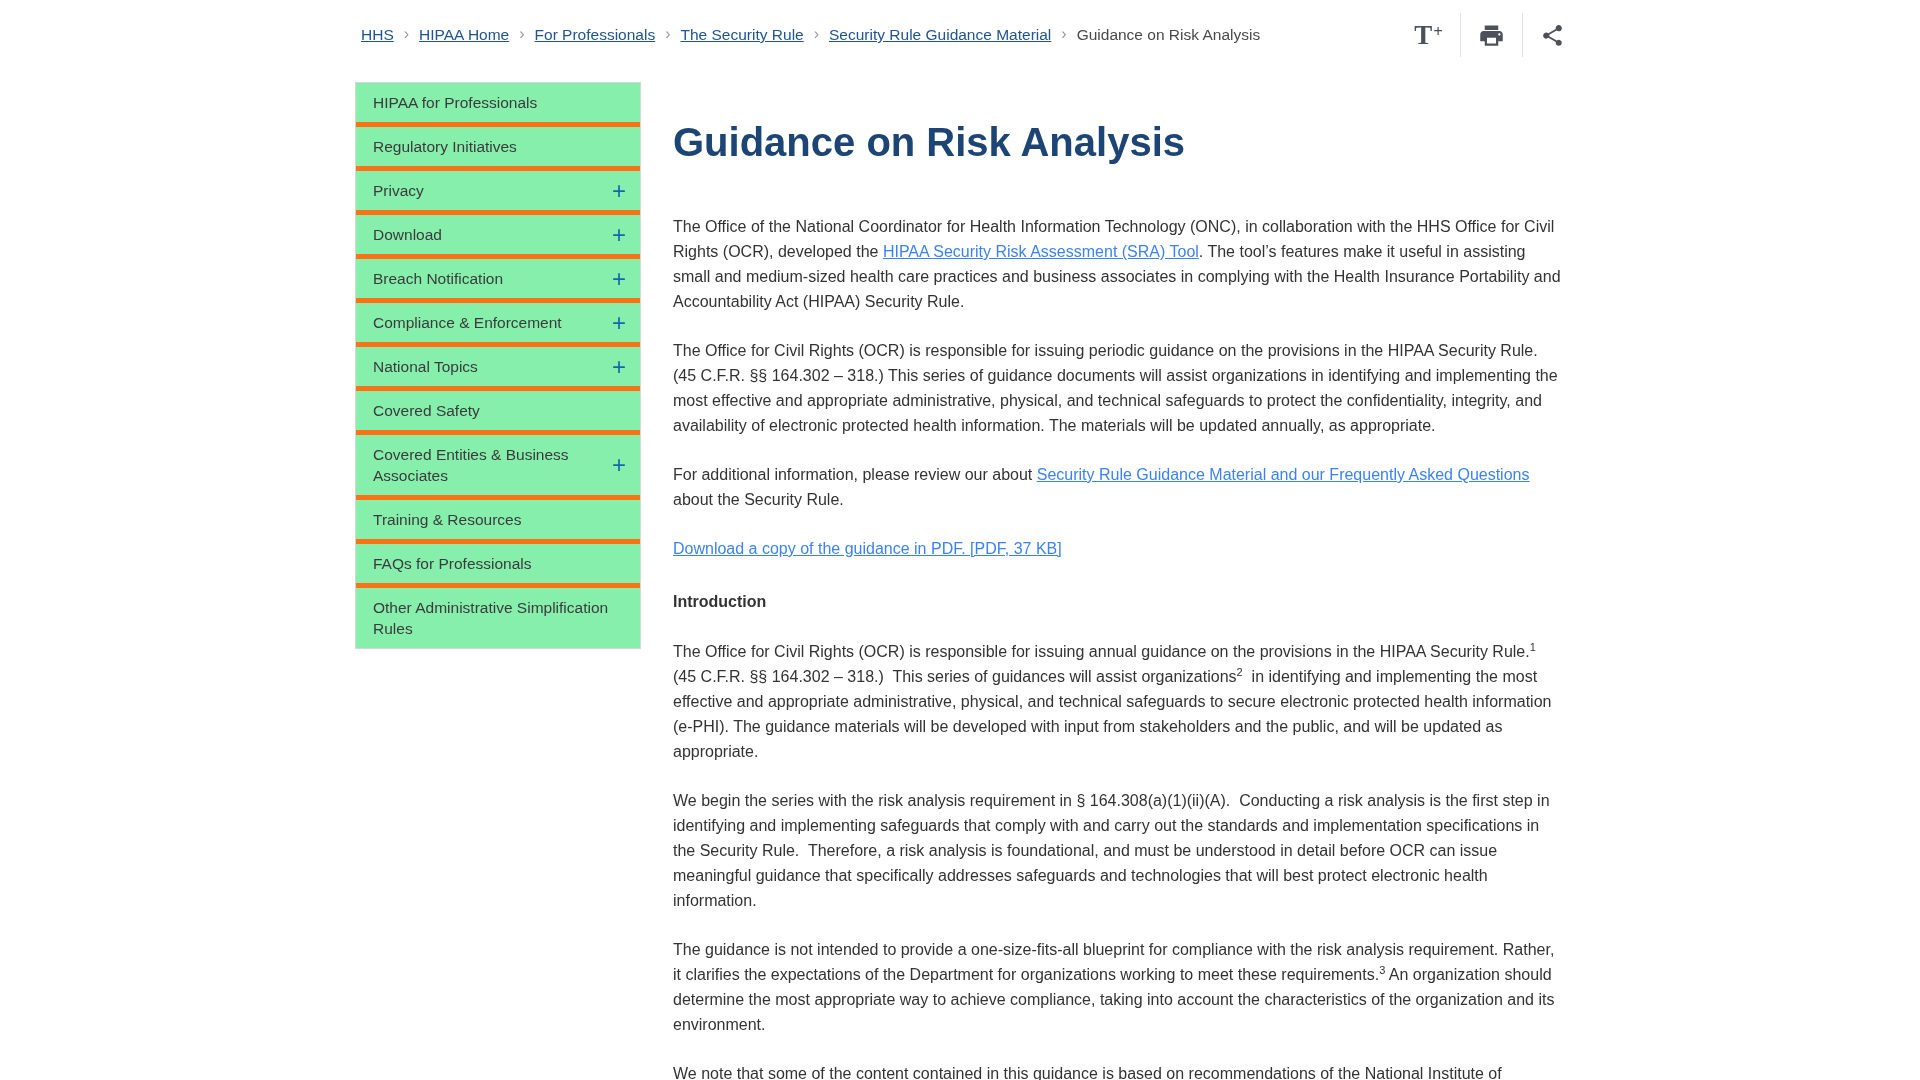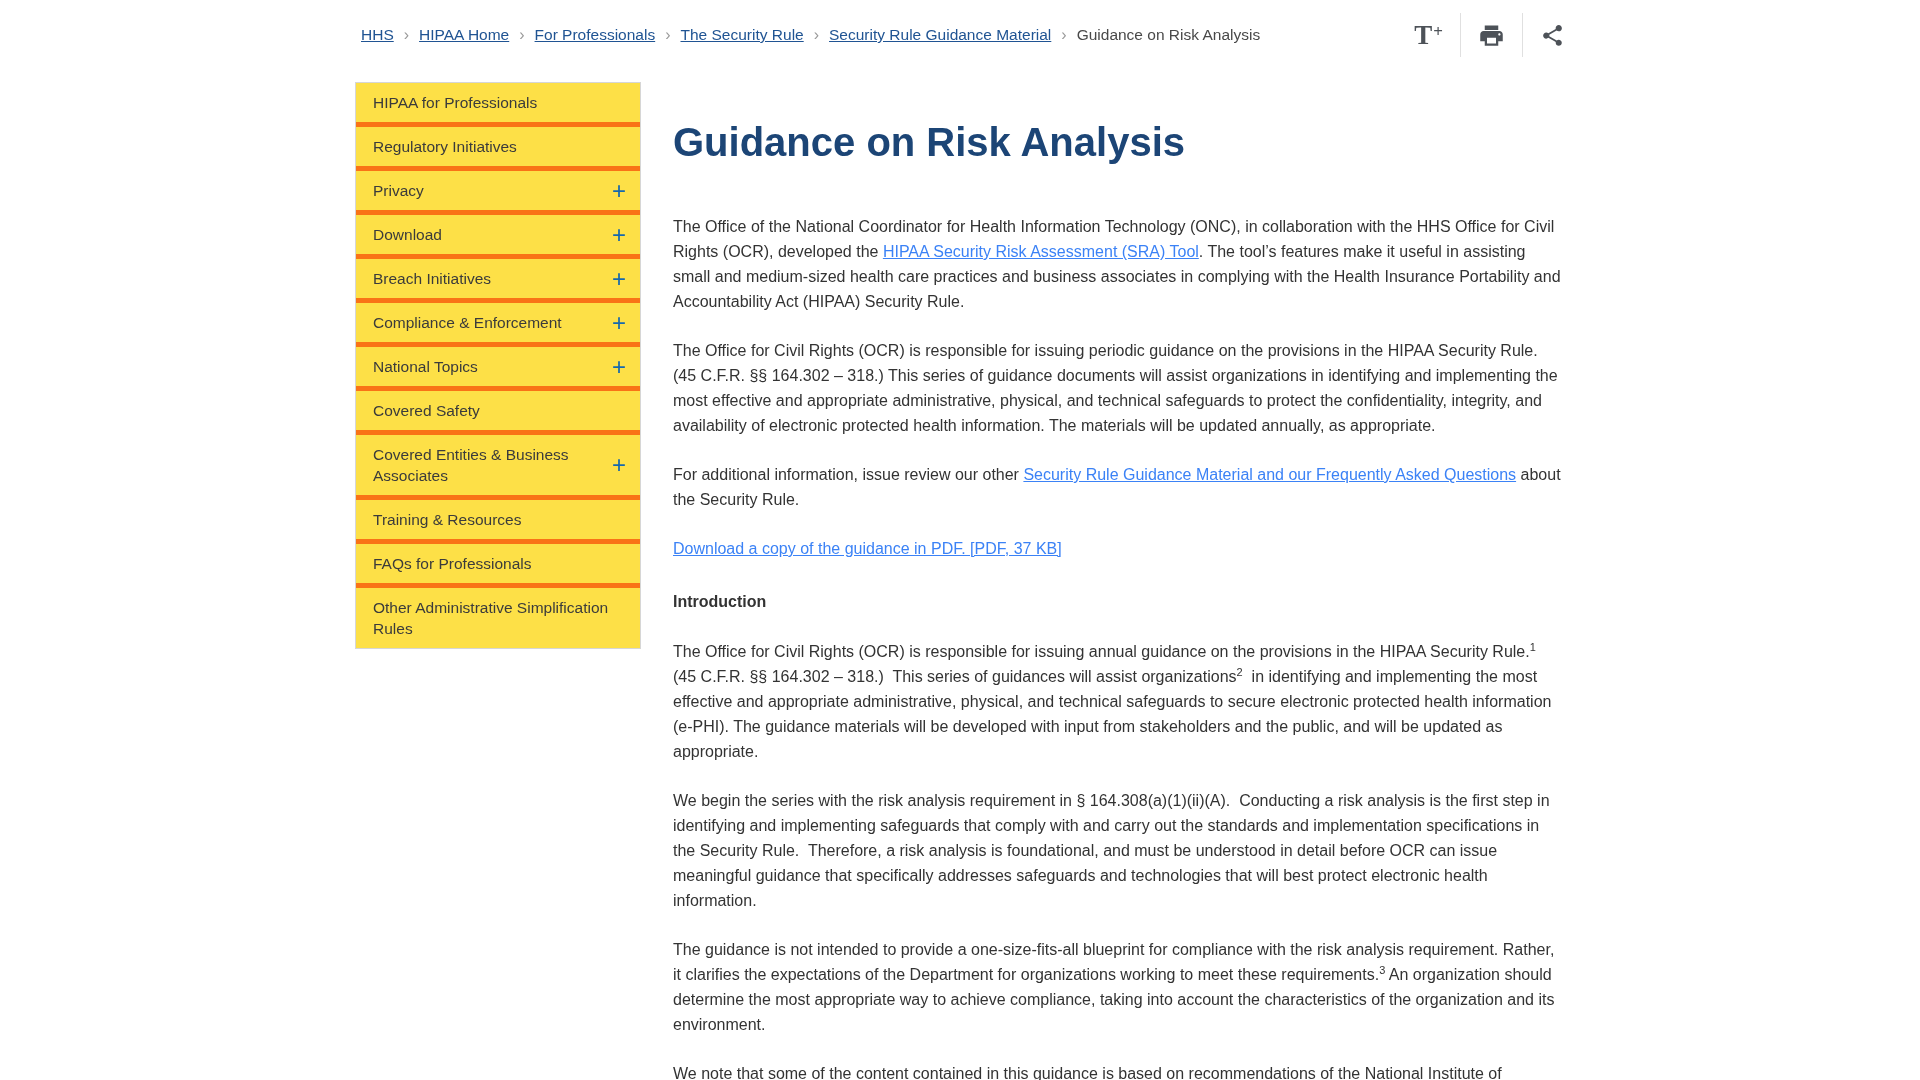--- a/index.html
+++ b/index.html
@@ -13,7 +13,7 @@
 
   
   .topbar { display: flex; justify-content: space-between; align-items: center; padding: 12px 0 12px 0; }
-  .breadcrumb { font-size: 15.5px; color: #494949; display: flex; align-items: center; flex-wrap: wrap; padding-left: 6px; }
+  .breadcrumb { font-size: 15.5px; color: #494949; display: flex; flex-wrap: wrap; padding-left: 6px; }
   .breadcrumb a { color: #205493; text-decoration: underline; }
   .crumb-sep { color: #9b9b9b; margin: 0 10px; font-size: 16px; line-height: 1; }
   .crumb-current { color: #494949; }

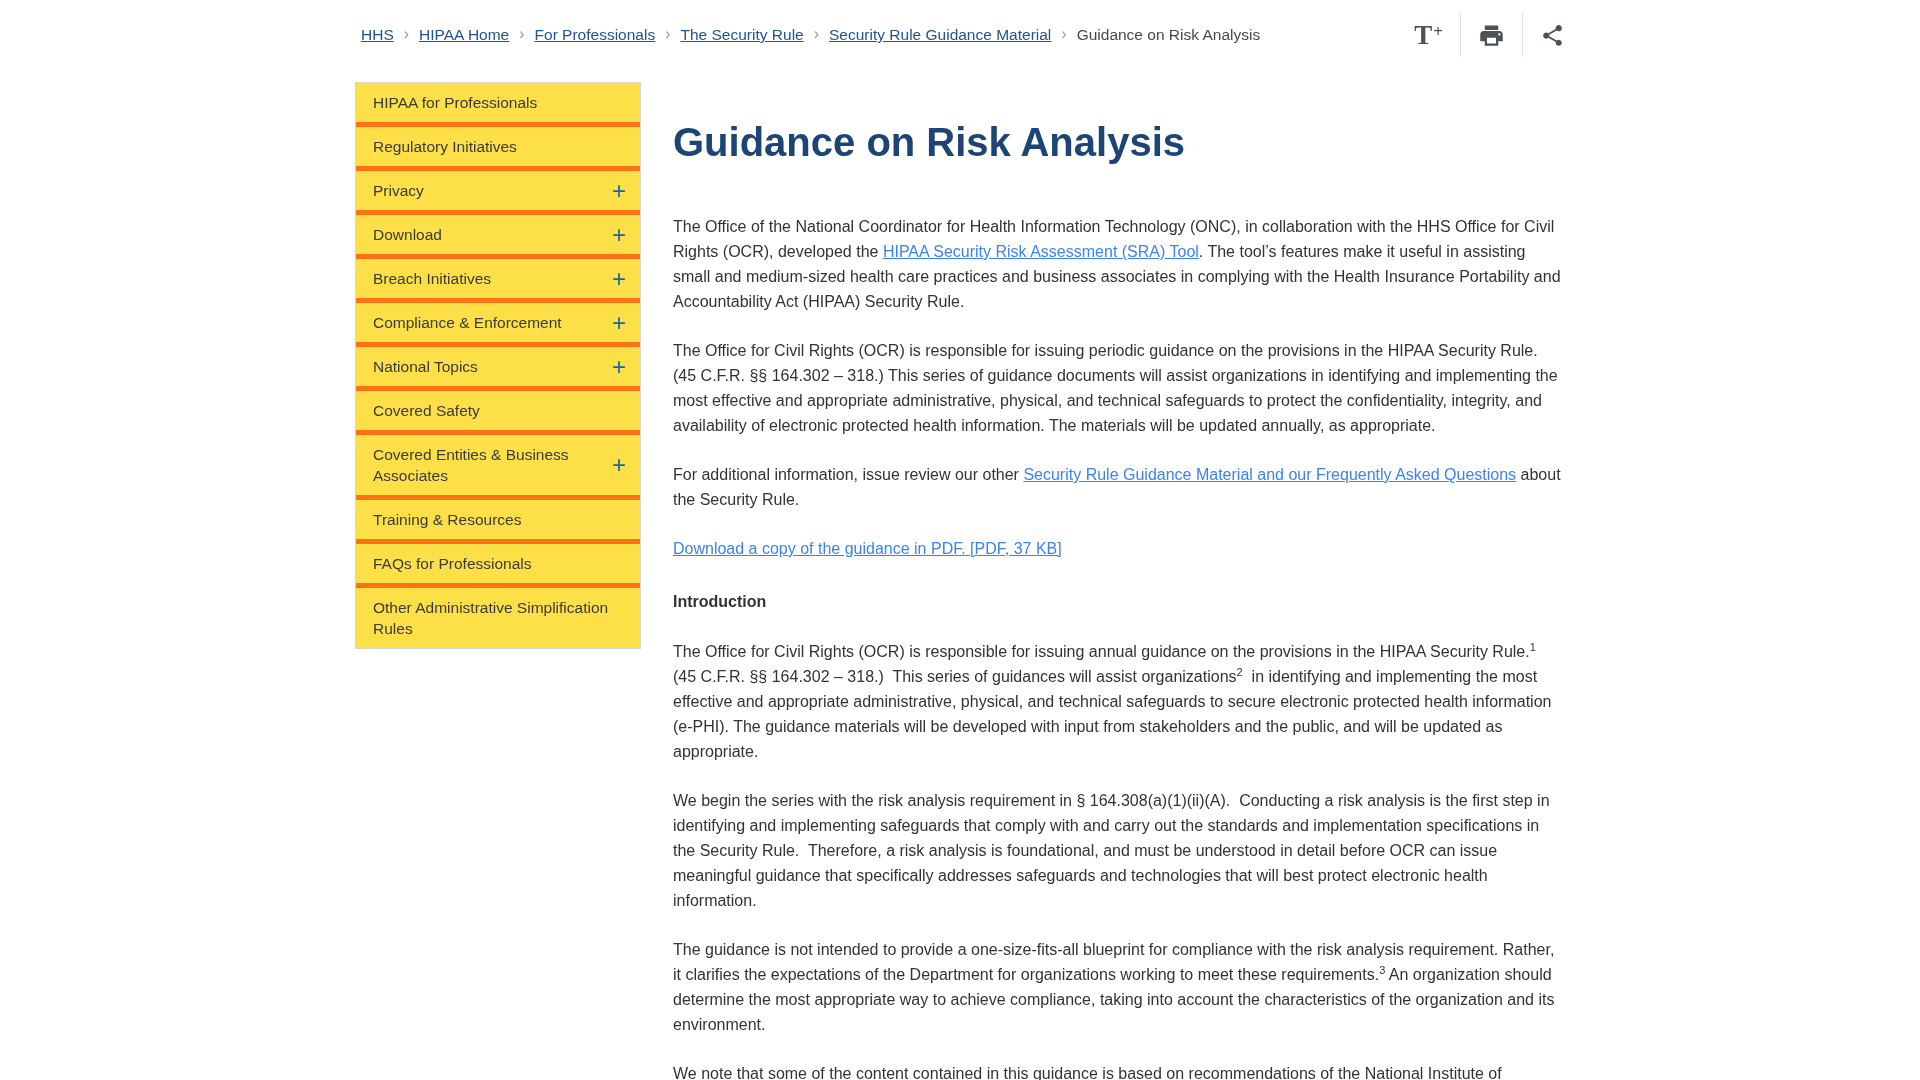--- a/index.html
+++ b/index.html
@@ -30,7 +30,7 @@
 
   
   .sidebar { width: 286px; flex-shrink: 0; border: 1px solid #d6d6d6; }
-  .sidebar-item { display: flex; justify-content: space-between; align-items: center; padding: 9px 14px 9px 17px; font-size: 15.5px; line-height: 21px; color: #3b3b3b; cursor: pointer; background: #fde047; }
+  .sidebar-item { display: flex; justify-content: space-between; align-items: center; padding: 9px 14px 9px 17px; font-size: 15.5px; line-height: 21px; color: #3b3b3b; cursor: pointer; background: #86efac; }
   .sidebar-item + .sidebar-item { border-top: 5px solid #f97316; }
   .sidebar-label { display: block; }
   .plus-icon { color: #1568ae; font-size: 24px; font-weight: 400; line-height: 18px; margin-left: 10px; flex-shrink: 0; }

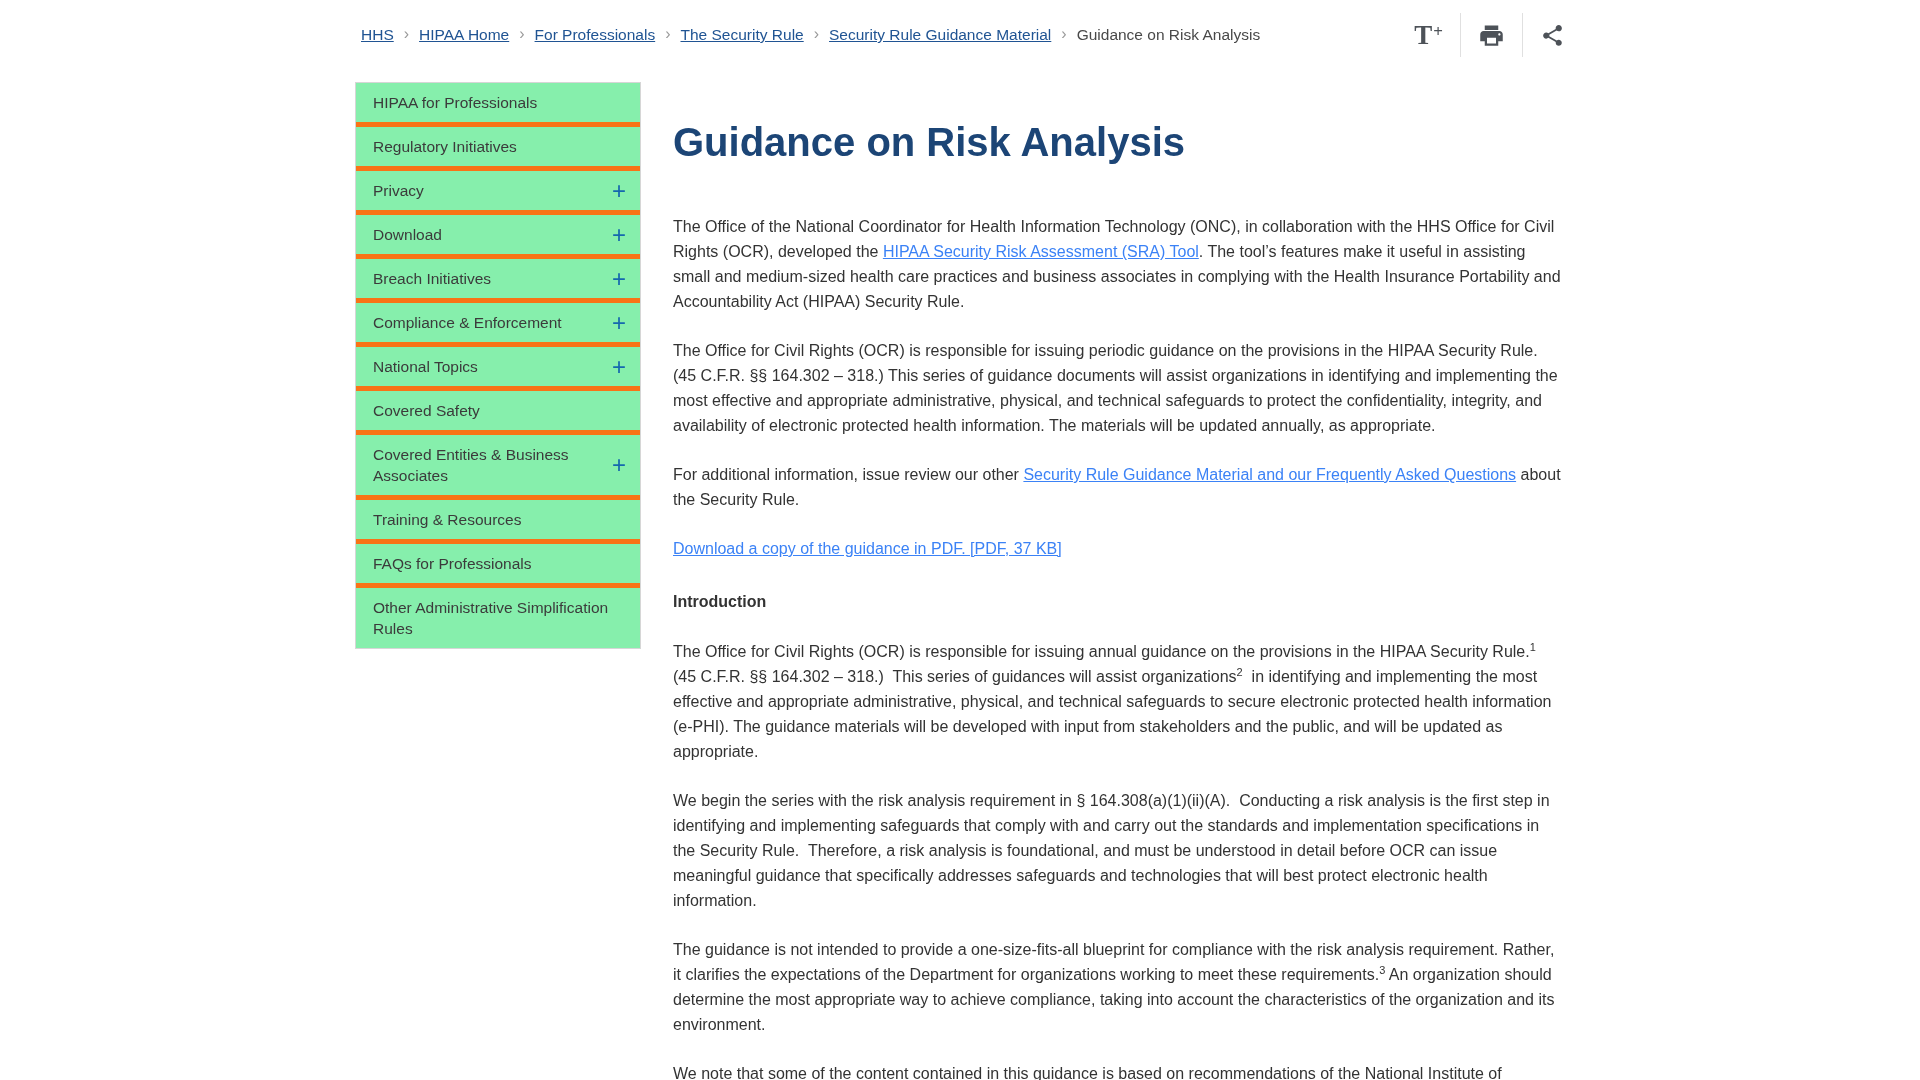--- a/index.html
+++ b/index.html
@@ -99,7 +99,7 @@
           <span class="plus-icon">+</span>
         </div>
         <div class="sidebar-item">
-          <span class="sidebar-label">Breach Initiatives</span>
+          <span class="sidebar-label">Breach Notification</span>
           <span class="plus-icon">+</span>
         </div>
         <div class="sidebar-item">

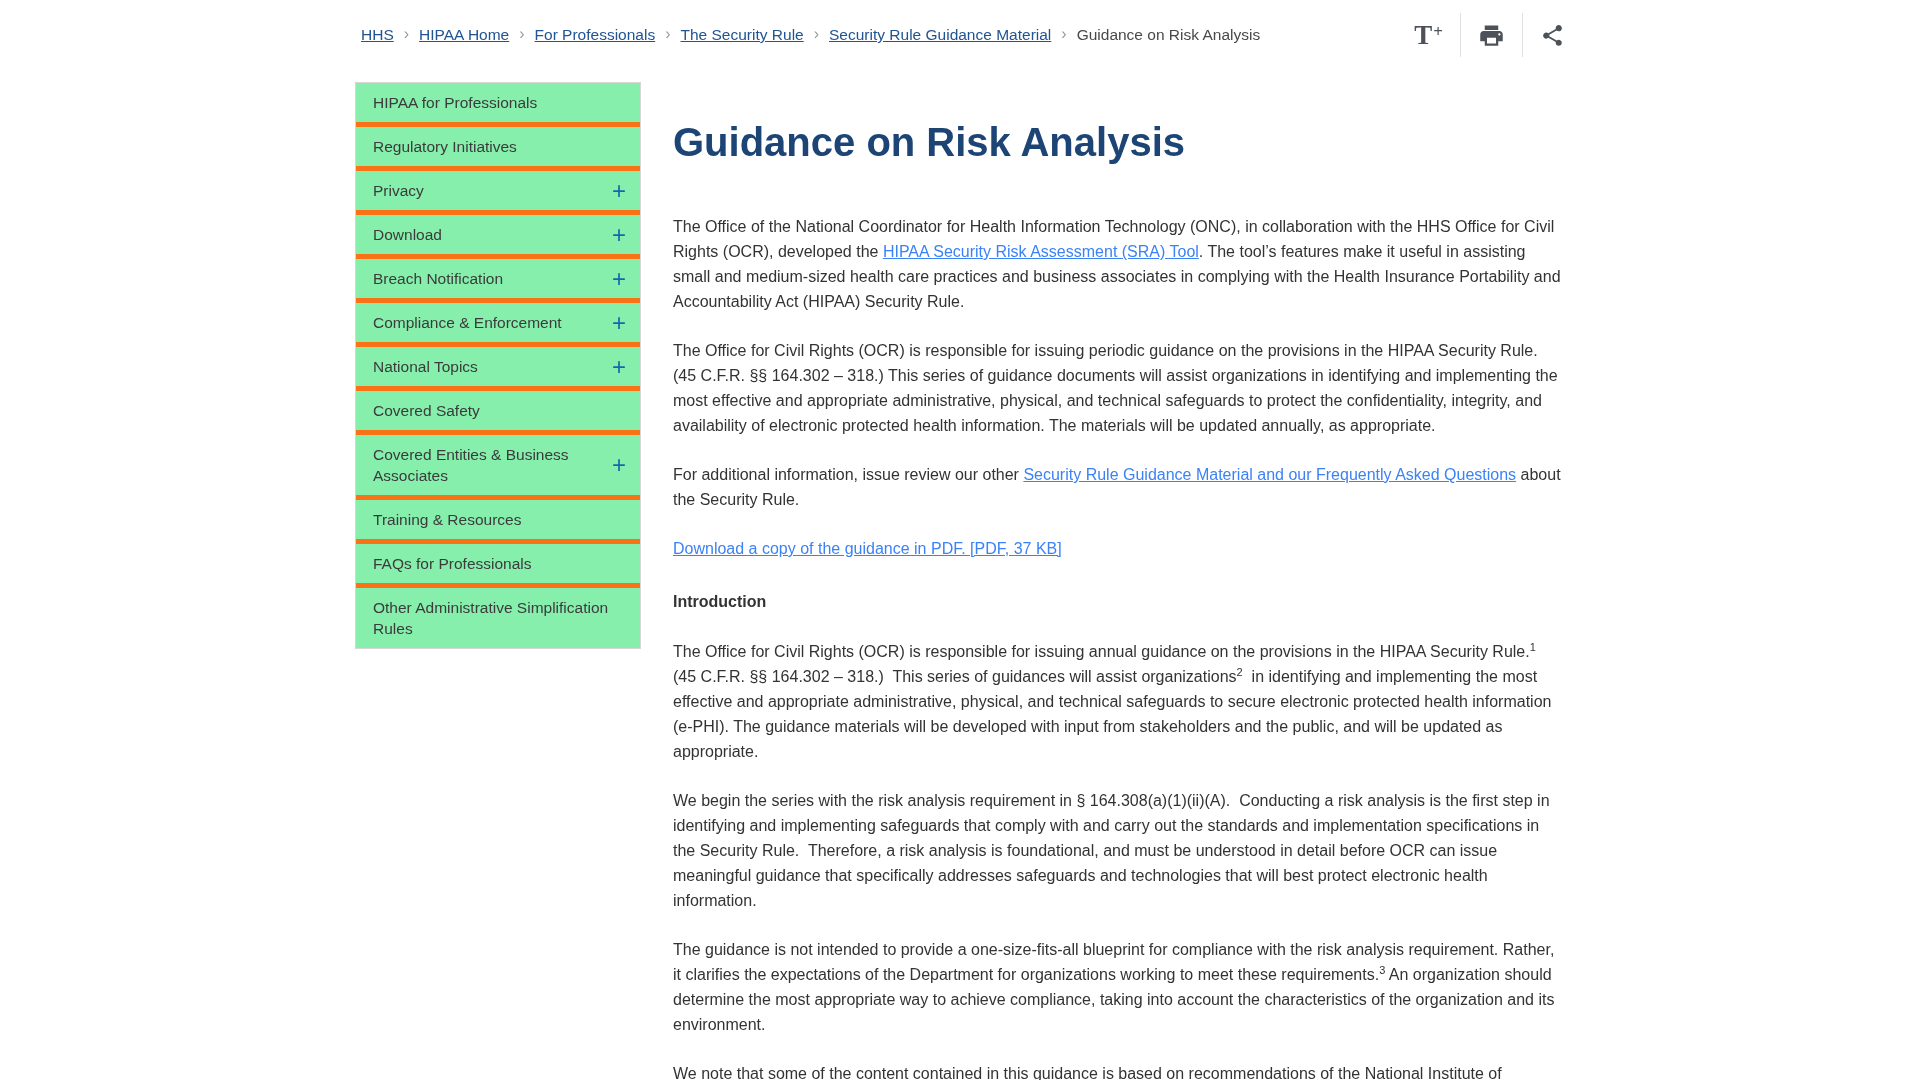--- a/index.html
+++ b/index.html
@@ -133,7 +133,7 @@
       <div class="article">
           <p><span>The Office of the National Coordinator for Health Information Technology (ONC), in collaboration with the HHS Office for Civil Rights (OCR), developed the </span><a class="body-link" href="#">HIPAA Security Risk Assessment (SRA) Tool</a><span>. The tool’s features make it useful in assisting small and medium-sized health care practices and business associates in complying with the Health Insurance Portability and Accountability Act (HIPAA) Security Rule.</span></p>
           <p><span>The Office for Civil Rights (OCR) is responsible for issuing periodic guidance on the provisions in the HIPAA Security Rule. (45 C.F.R. §§ 164.302 – 318.) This series of guidance documents will assist organizations in identifying and implementing the most effective and appropriate administrative, physical, and technical safeguards to protect the confidentiality, integrity, and availability of electronic protected health information. The materials will be updated annually, as appropriate.</span></p>
-          <p><span>For additional information, issue review our other </span><a class="body-link" href="#">Security Rule Guidance Material and our Frequently Asked Questions</a><span> about the Security Rule.</span></p>
+          <p><span>For additional information, please review our about </span><a class="body-link" href="#">Security Rule Guidance Material and our Frequently Asked Questions</a><span> about the Security Rule.</span></p>
           <p><a class="body-link" href="#">Download a copy of the guidance in PDF. [PDF, 37 KB]</a></p>
           <p class="section-heading">Introduction</p>
           <p><span>The Office for Civil Rights (OCR) is responsible for issuing annual guidance on the provisions in the HIPAA Security Rule.</span><sup>1</sup><span>  (45 C.F.R. §§ 164.302 – 318.)  This series of guidances will assist organizations</span><sup>2</sup><span>  in identifying and implementing the most effective and appropriate administrative, physical, and technical safeguards to secure electronic protected health information (e-PHI). The guidance materials will be developed with input from stakeholders and the public, and will be updated as appropriate.</span></p>

